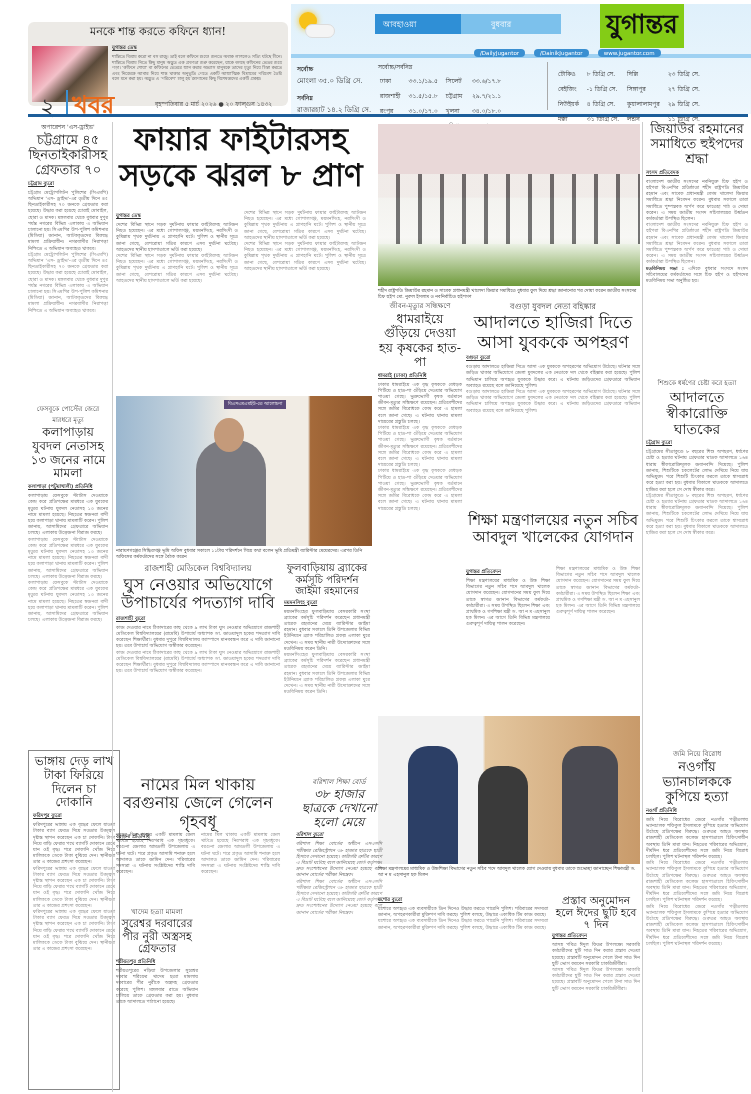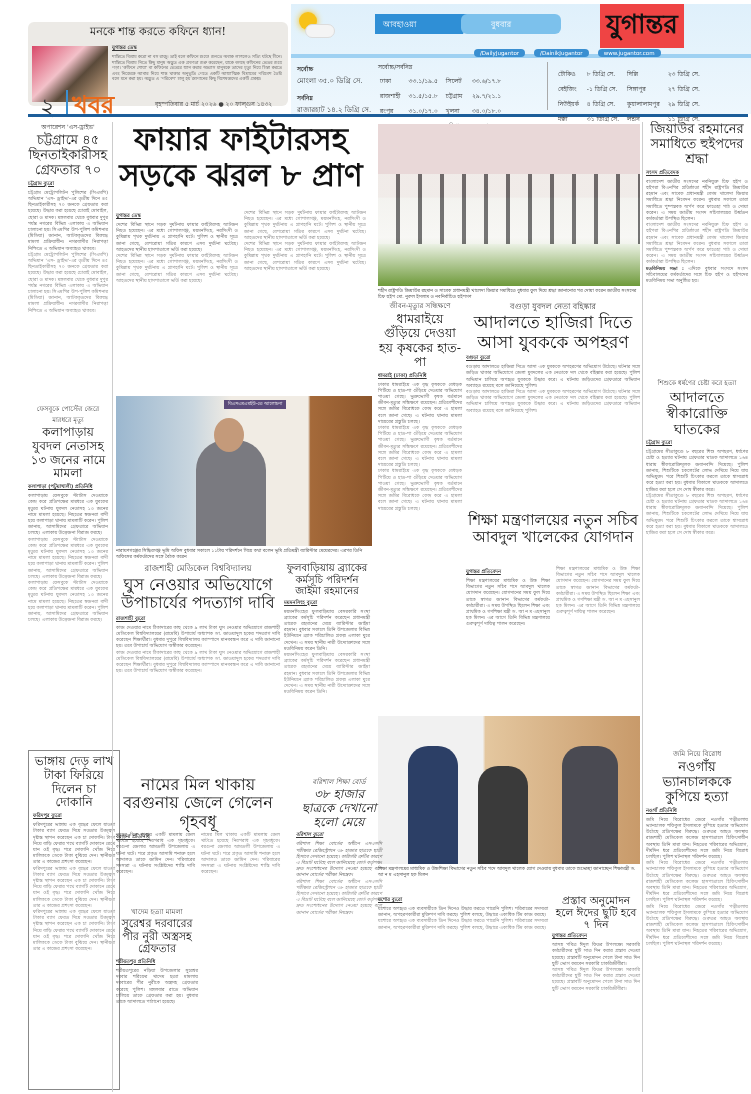--- a/index.html
+++ b/index.html
@@ -41,7 +41,7 @@
     <div style="position:absolute;left:8px;top:12px;width:30px;height:14px;border-radius:8px;background:#f4f4f4;border:1px solid #dcdcdc;"></div>
   </div>
   <div class="abs" style="left:84px;top:10px;width:100px;height:20px;background:#2f8fd6;color:#fff;font-size:8px;padding:4px 8px;clip-path:polygon(0 0,100% 0,88% 100%,0 100%);">আবহাওয়া</div>
-  <div class="abs" style="left:170px;top:10px;width:100px;height:20px;background:#7cc1ec;color:#fff;font-size:8px;padding:4px 0 0 30px;border-radius:6px;">বুধবার</div>
+  <div class="abs" style="left:170px;top:10px;width:100px;height:20px;background:#7cc1ec;color:#fff;font-size:8px;padding:4px 0 0 30px;">বুধবার</div>
   <div class="abs" style="left:0;top:50px;width:460px;height:4px;background:#9fd1f2;"></div>
   <div class="abs" style="left:6px;top:60px;">
     <div style="font-size:6px;font-weight:bold;color:#333;">সর্বোচ্চ</div>

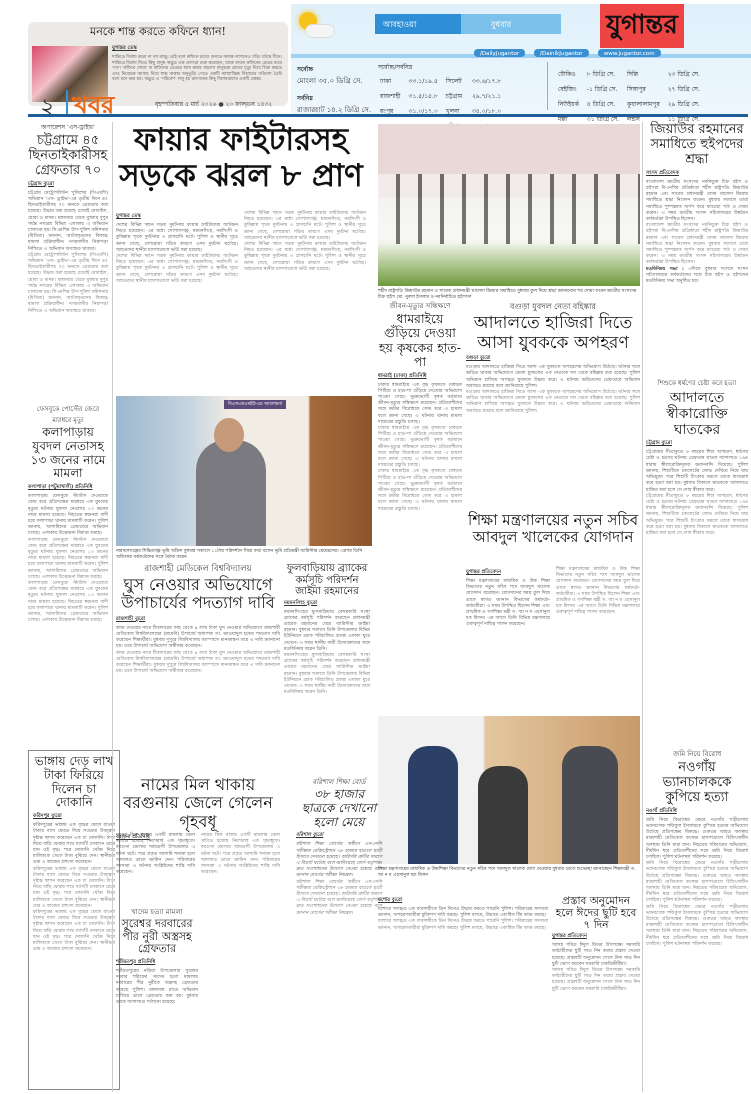--- a/index.html
+++ b/index.html
@@ -112,7 +112,7 @@
       </table>
   </div>
 </div>
-<div class="abs" style="left:600px;top:4px;font-size:26px;font-weight:bold;color:#111;font-family:'DejaVu Serif',serif;background:#ef4444;padding:0 6px;">যুগান্তর</div>
+<div class="abs" style="left:600px;top:4px;font-size:26px;font-weight:bold;color:#111;font-family:'DejaVu Serif',serif;background:#84cc16;padding:0 6px;">যুগান্তর</div>
 <div class="abs" style="left:470px;top:40px;">
   <span class="social-pill">/DailyJugantor</span>
   <span class="social-pill">/DainikJugantor</span>

